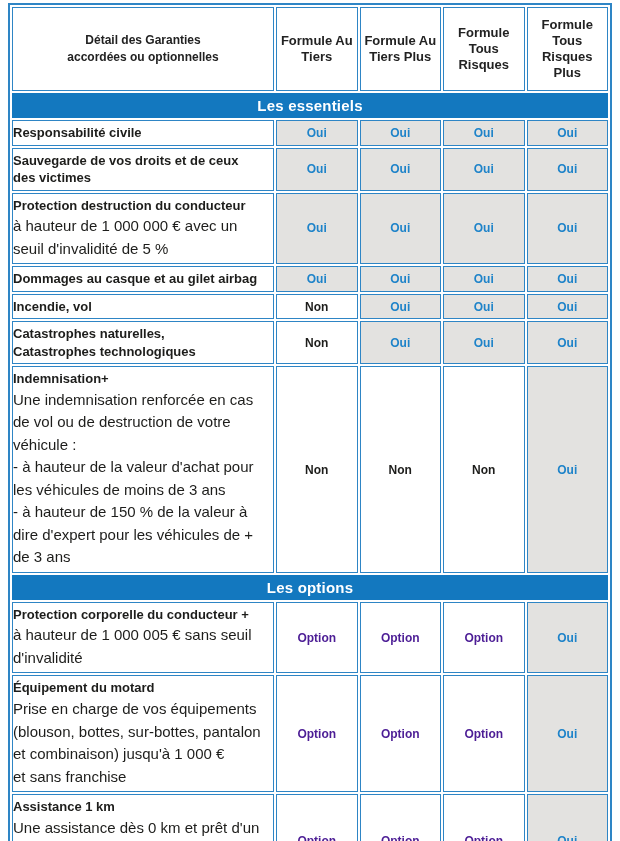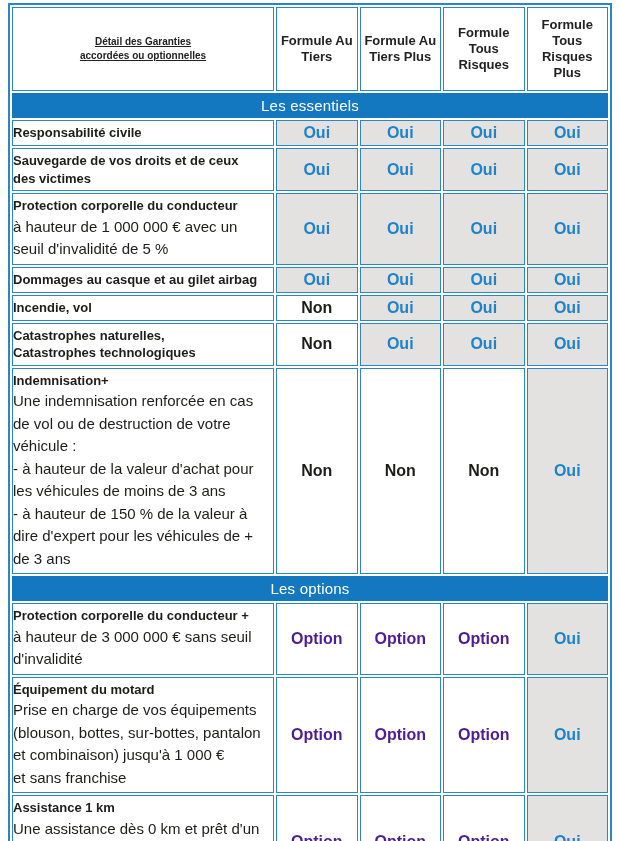--- a/index.html
+++ b/index.html
@@ -46,10 +46,9 @@
     line-height: 1.25;
   }
   th.title-cell {
-    font-size: 10px;
+    font-size: 12px;
     white-space: pre-line;
     line-height: 1.45;
-    text-decoration: underline;
   }
 
   td.section-bar {

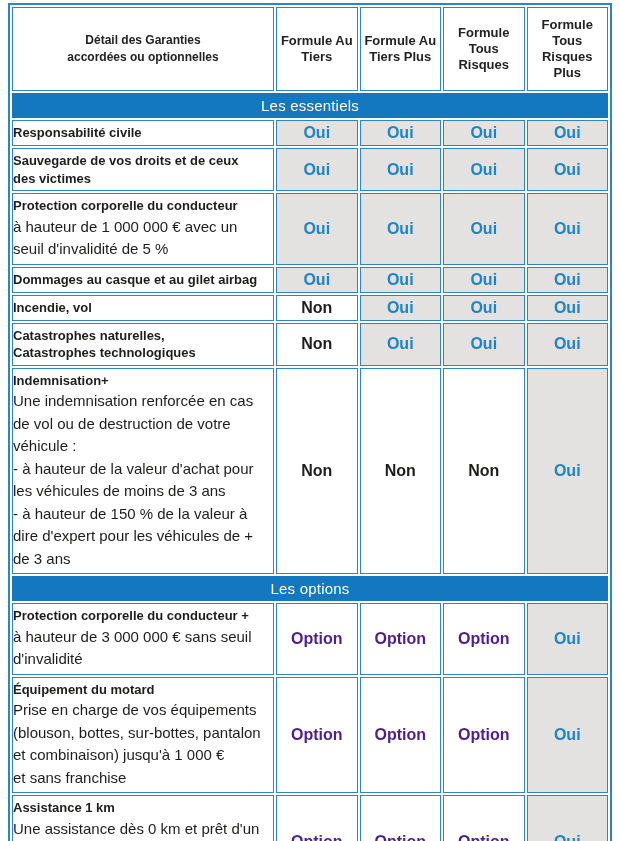--- a/index.html
+++ b/index.html
@@ -55,7 +55,7 @@
     background: #1378bf;
     border-color: #1378bf;
     color: #ffffff;
-    font-weight: normal;
+    font-weight: bold;
     font-size: 15px;
     text-align: center;
     padding: 3px 0;

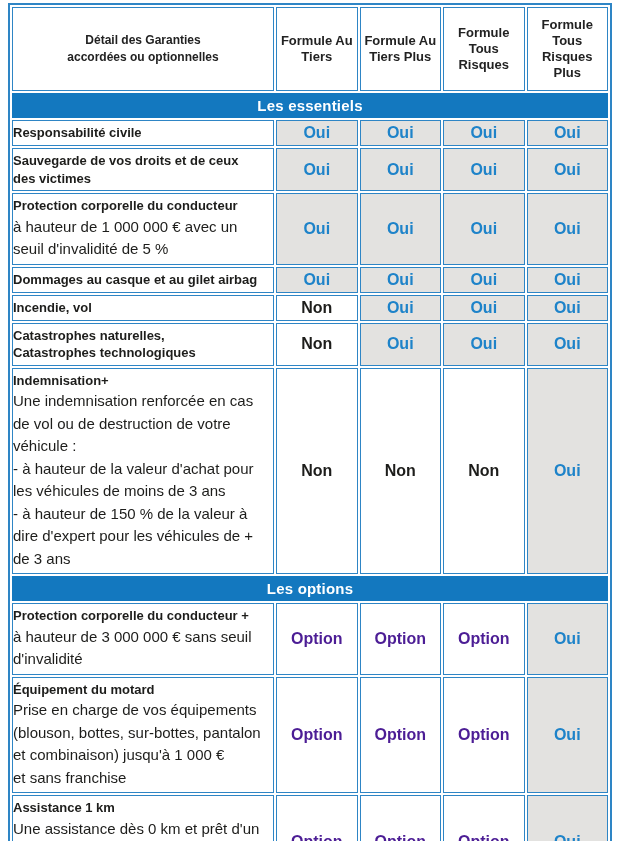--- a/index.html
+++ b/index.html
@@ -83,7 +83,7 @@
   td.val {
     text-align: center;
     font-weight: bold;
-    font-size: 16px;
+    font-size: 12px;
     padding: 3px 2px;
     color: #1d1d1b;
   }

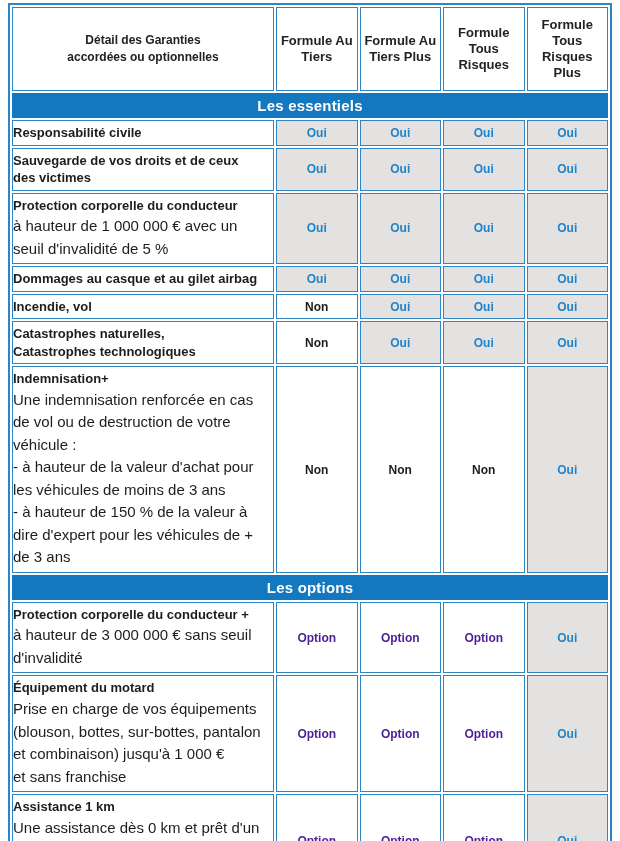--- a/index.html
+++ b/index.html
@@ -154,7 +154,7 @@
 
         <tr>
           <td class="label">
-            <div class="row-title">Protection corporelle du conducteur</div>
+            <div class="row-title">Protection destruction du conducteur</div>
             <div class="row-desc">à hauteur de 1 000 000 € avec un seuil d'invalidité de 5 %</div>
           </td>
           <td class="val v-oui">Oui</td>

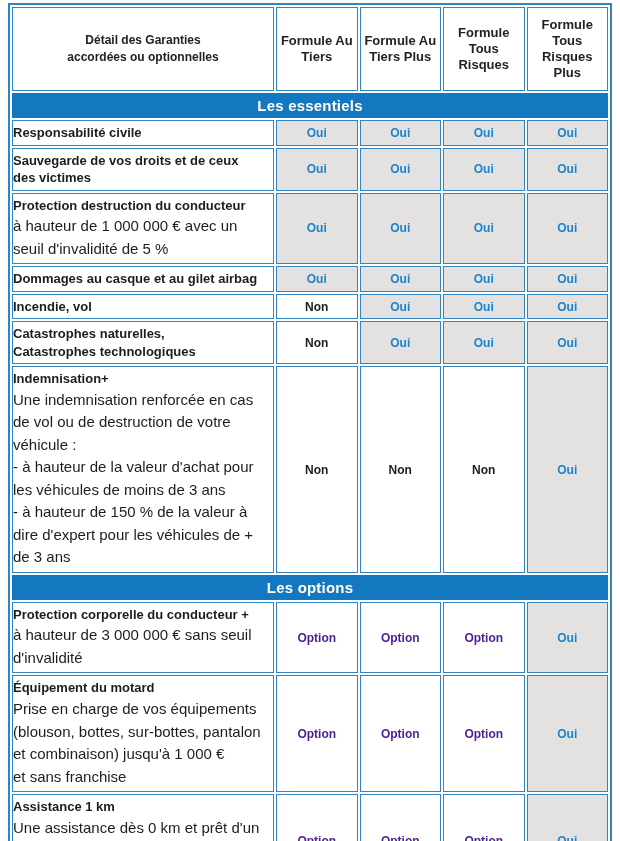--- a/index.html
+++ b/index.html
@@ -219,7 +219,7 @@
         <tr>
           <td class="label">
             <div class="row-title">Protection corporelle du conducteur +</div>
-            <div class="row-desc">à hauteur de 3 000 000 € sans seuil d'invalidité</div>
+            <div class="row-desc">à hauteur de 1 000 005 € sans seuil d'invalidité</div>
           </td>
           <td class="val v-option">Option</td>
           <td class="val v-option">Option</td>

